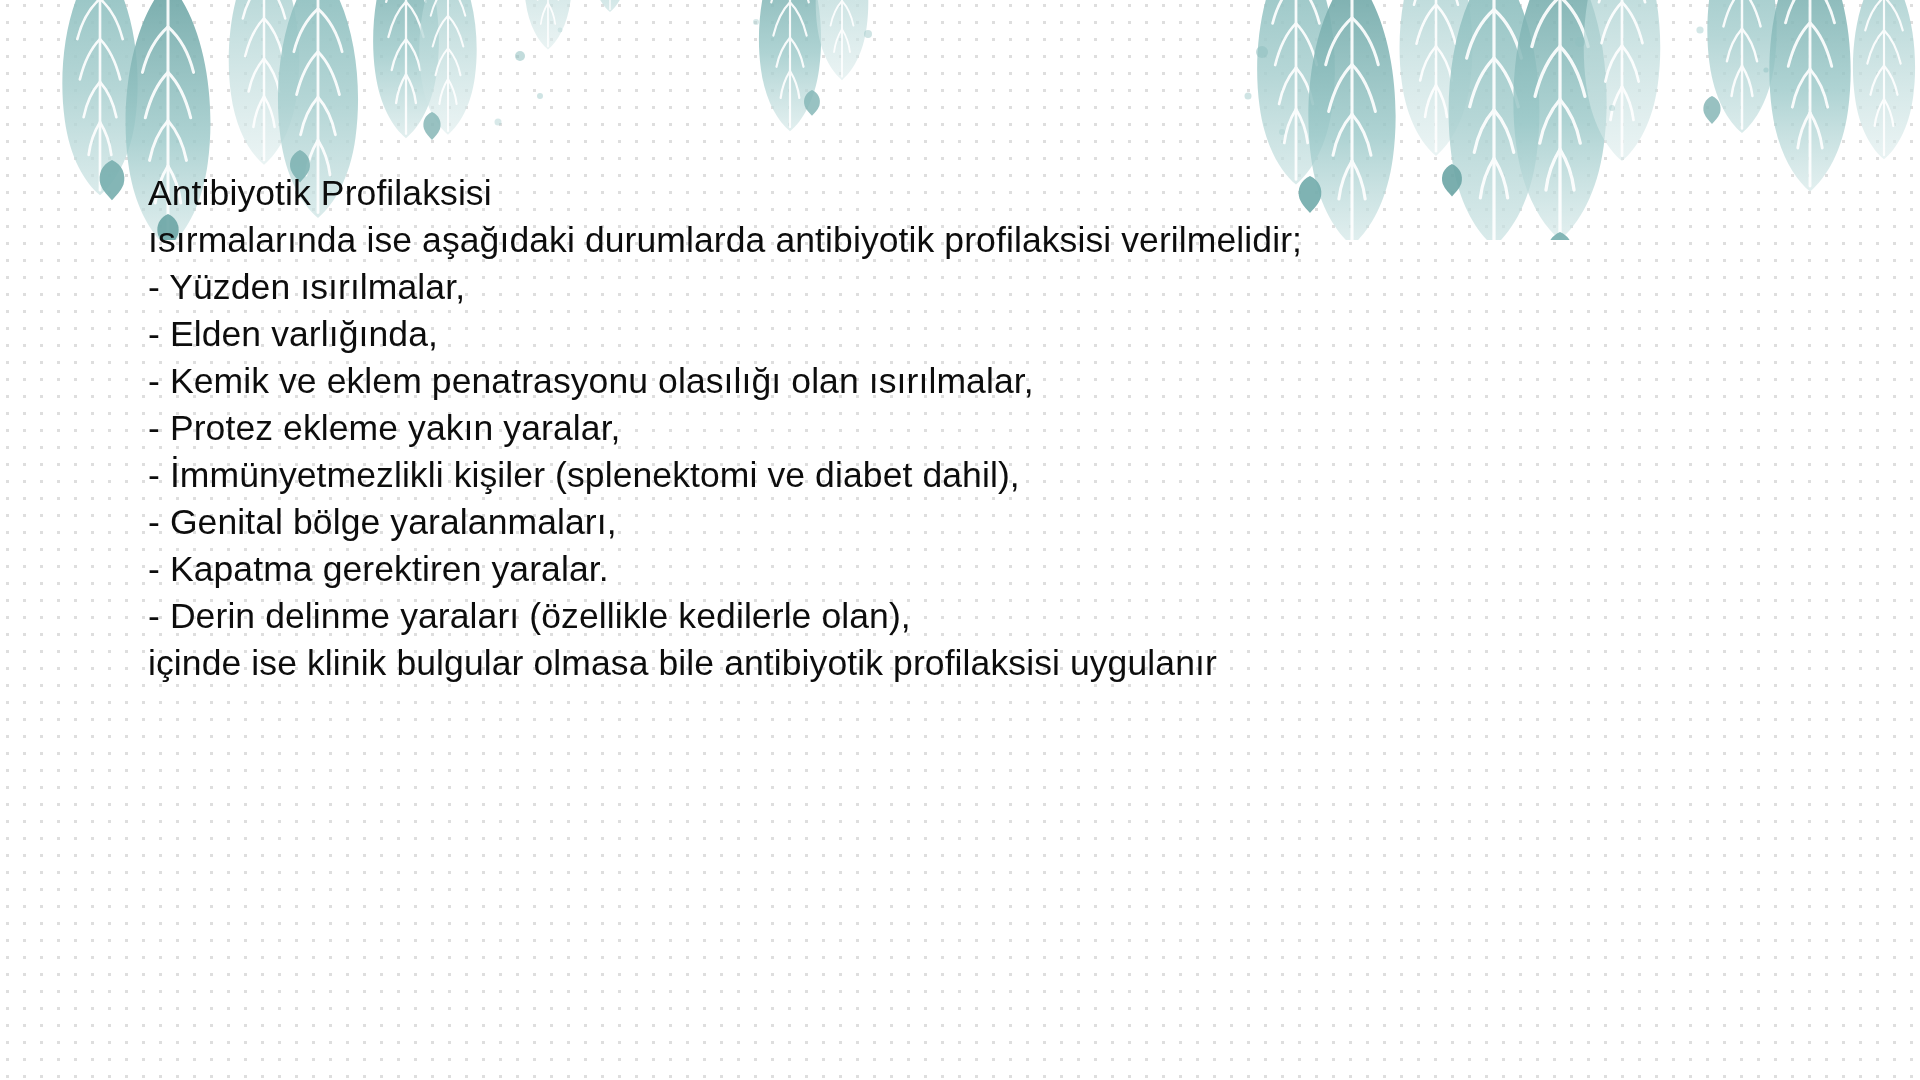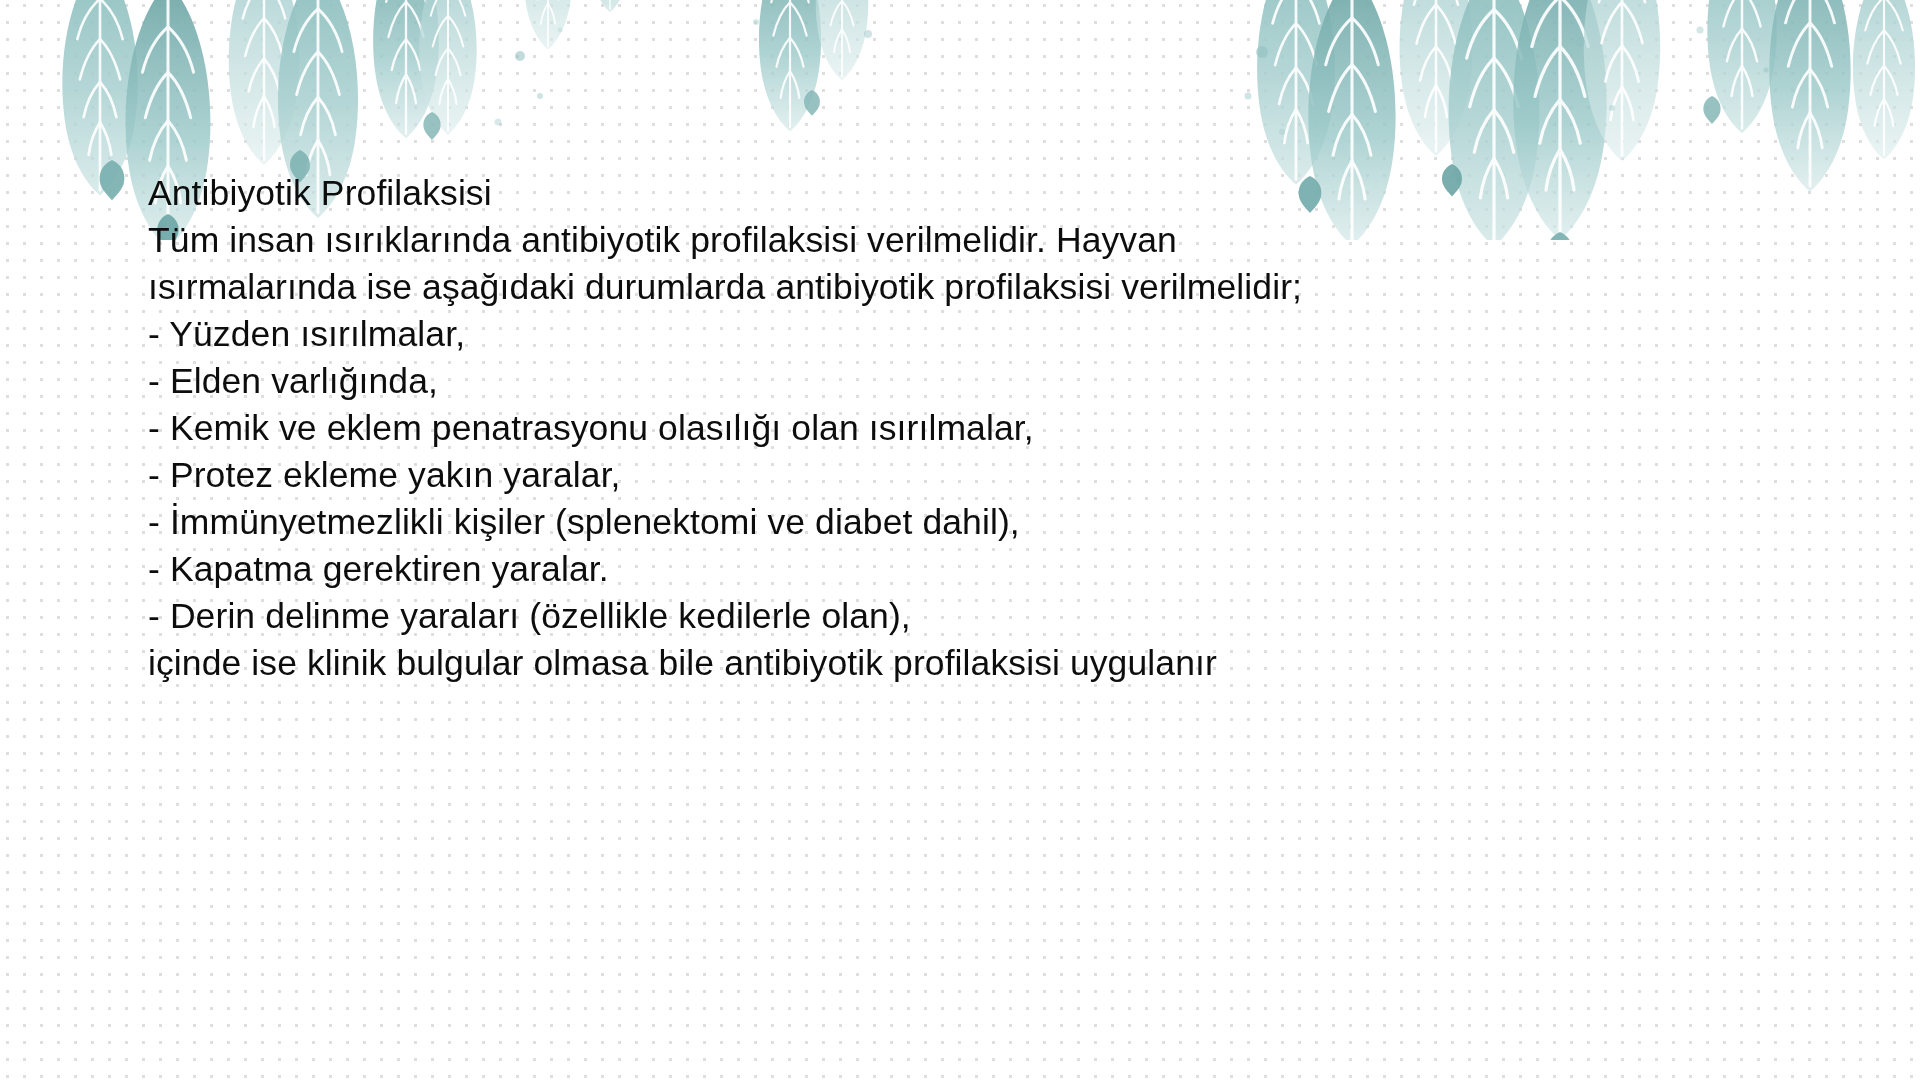--- a/index.html
+++ b/index.html
@@ -235,7 +235,6 @@
 
   <div id="text-block">
     <div class="line">Antibiyotik Profilaksisi</div>
-    <div class="line">Tüm insan ısırıklarında antibiyotik profilaksisi verilmelidir. Hayvan</div>
     <div class="line">ısırmalarında ise aşağıdaki durumlarda antibiyotik profilaksisi verilmelidir;</div>
     <div class="line">- Yüzden ısırılmalar,</div>
     <div class="line">- Elden varlığında,</div>

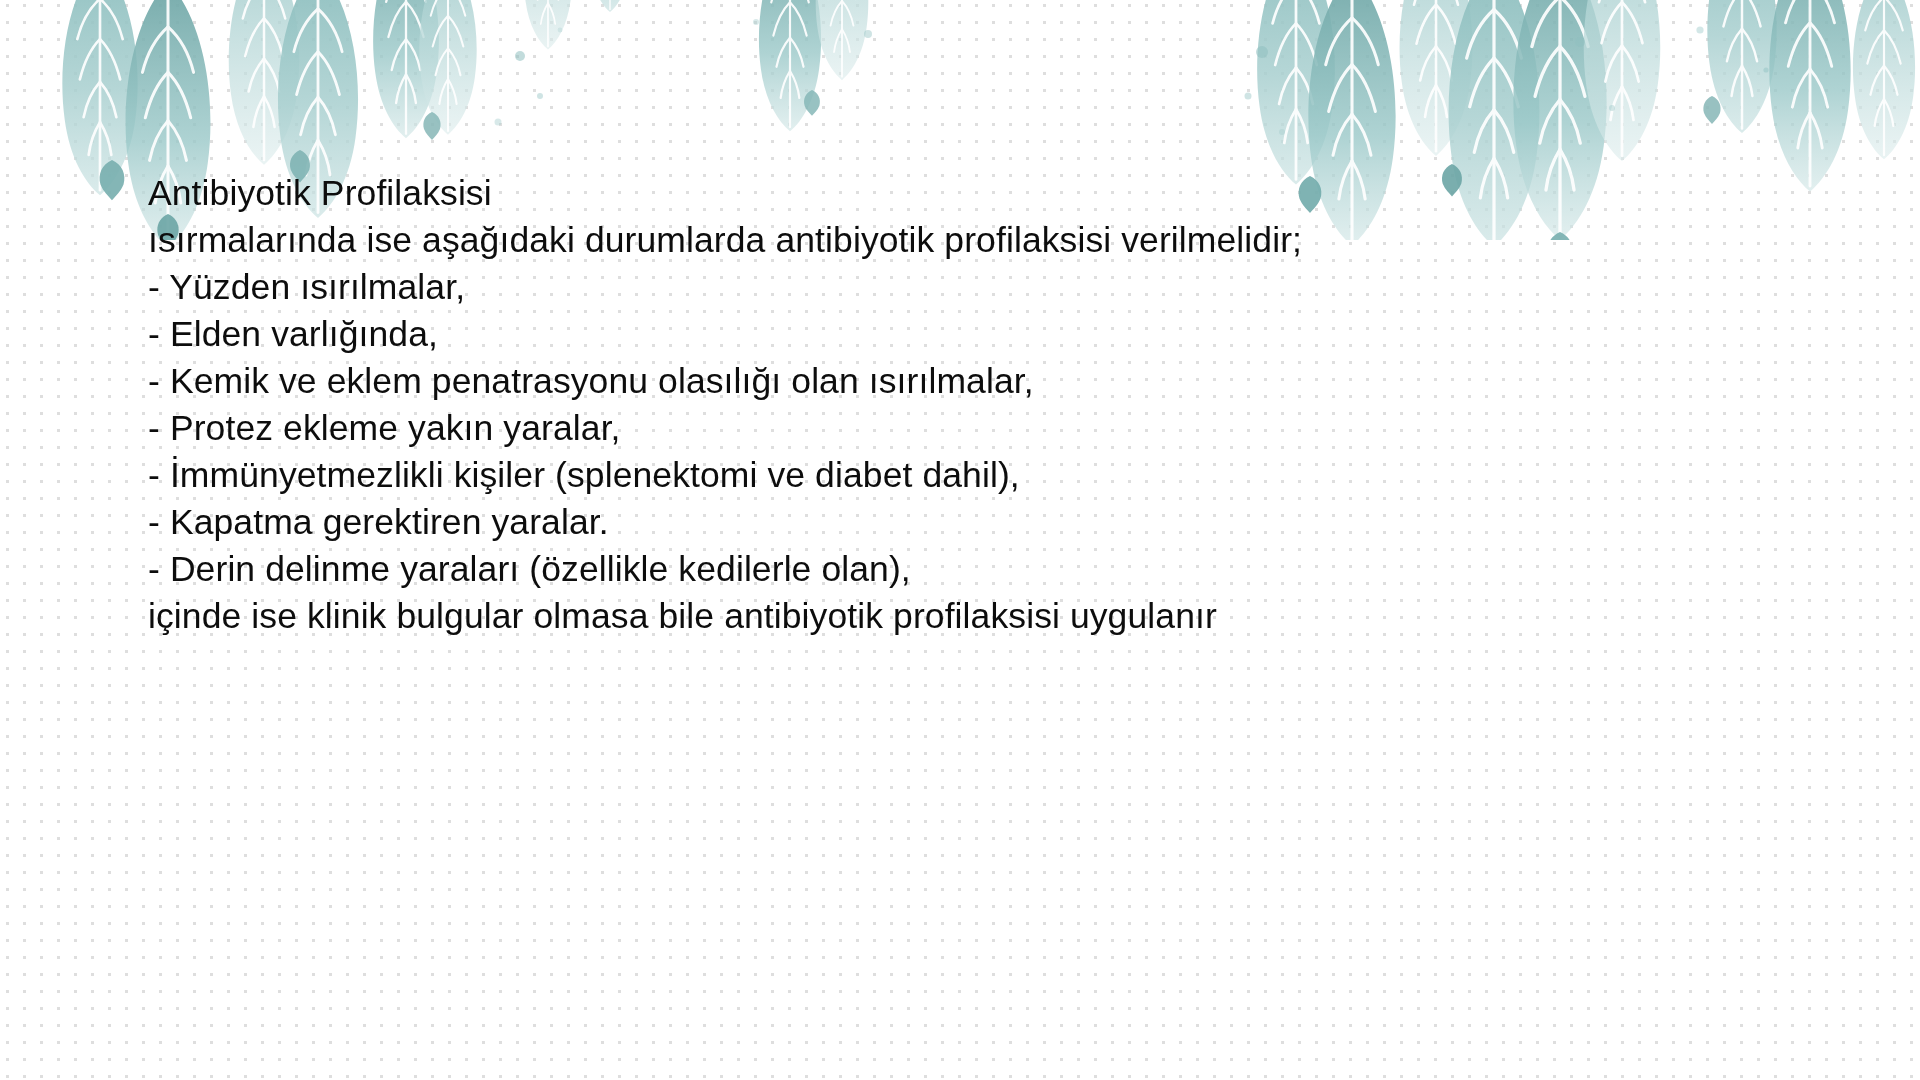--- a/index.html
+++ b/index.html
@@ -241,6 +241,7 @@
     <div class="line">- Kemik ve eklem penatrasyonu olasılığı olan ısırılmalar,</div>
     <div class="line">- Protez ekleme yakın yaralar,</div>
     <div class="line">- İmmünyetmezlikli kişiler (splenektomi ve diabet dahil),</div>
+    <div class="line">- Genital bölge yaralanmaları,</div>
     <div class="line">- Kapatma gerektiren yaralar.</div>
     <div class="line">- Derin delinme yaraları (özellikle kedilerle olan),</div>
     <div class="line">içinde ise klinik bulgular olmasa bile antibiyotik profilaksisi uygulanır</div>

